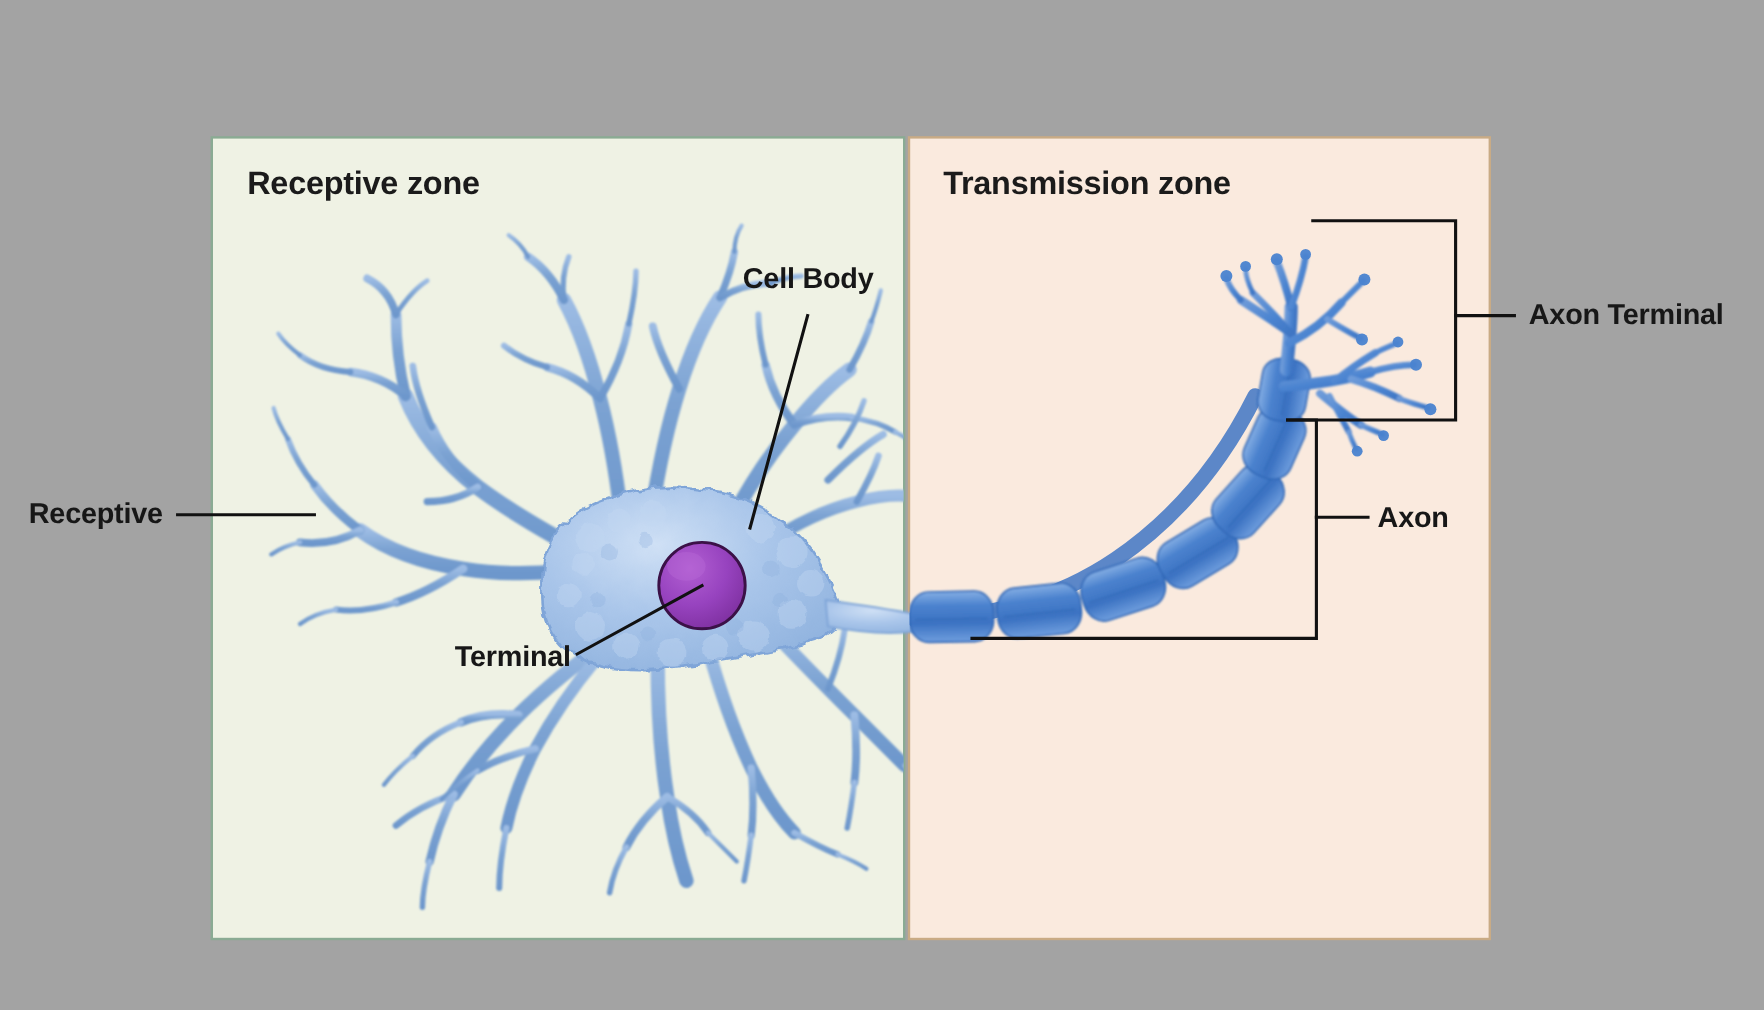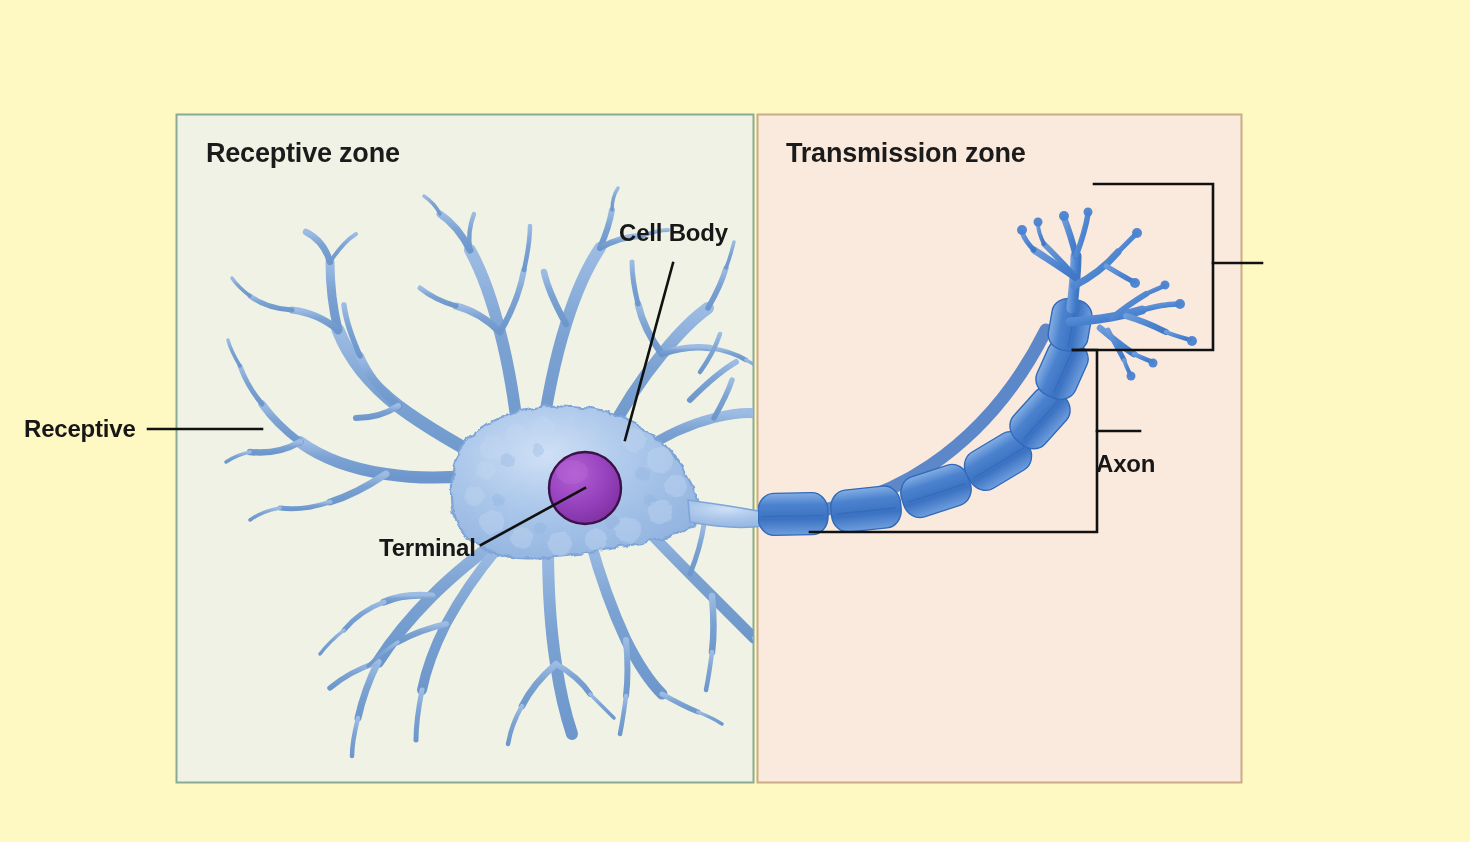--- a/index.html
+++ b/index.html
@@ -19,7 +19,7 @@
     position: relative;
     width: 1470px;
     height: 842px;
-    background: #fef9c3;
+    background: #a3a3a3;
   }
   svg.diagram {
     position: absolute;

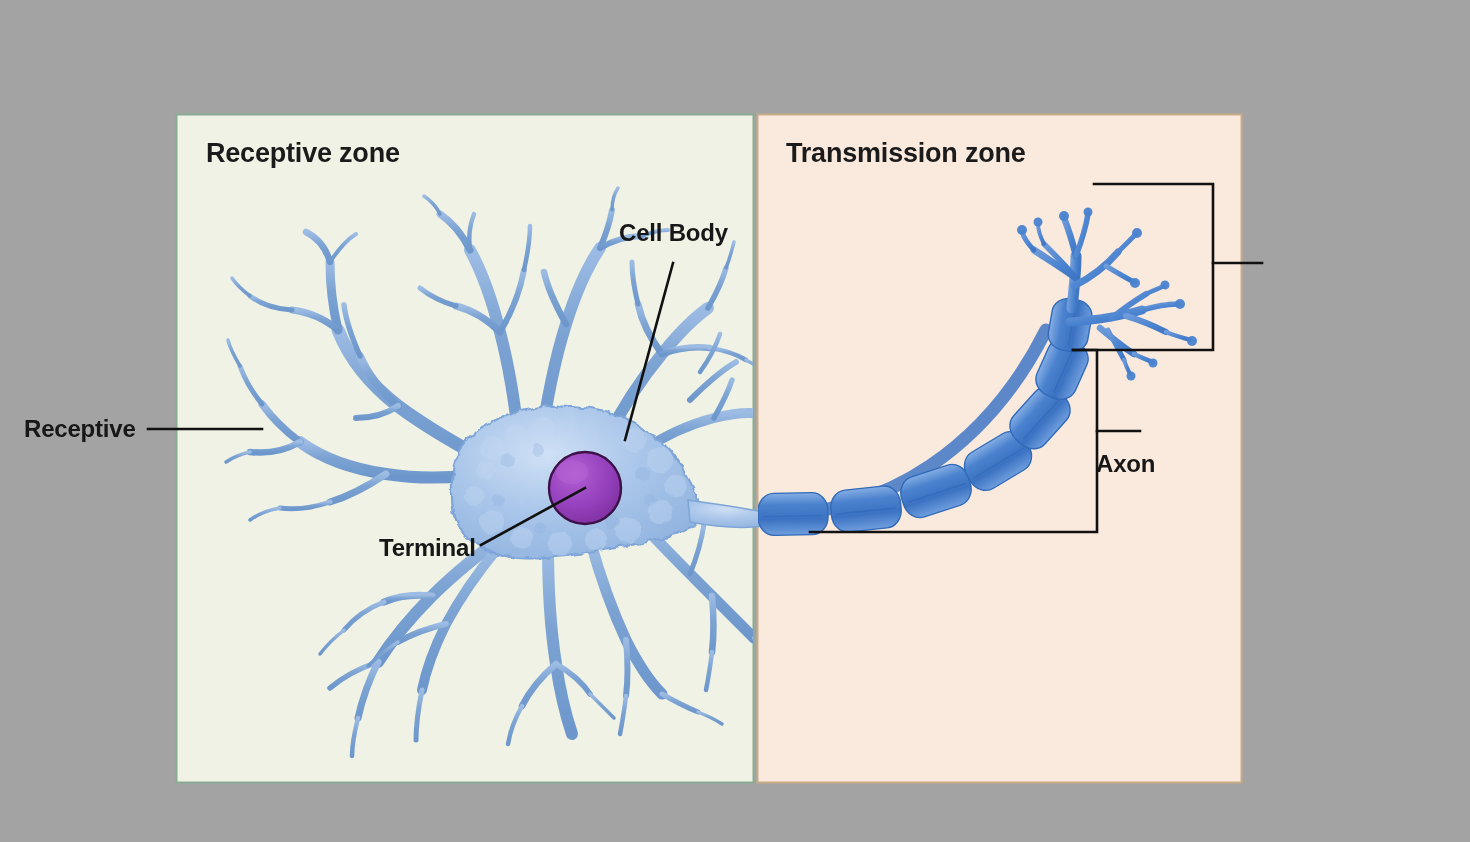--- a/index.html
+++ b/index.html
@@ -356,6 +356,7 @@
   <div class="callout-label" id="label-cell-body">Cell Body</div>
   <div class="callout-label" id="label-nucleus">Terminal</div>
   <div class="callout-label" id="label-axon">Axon</div>
+  <div class="callout-label" id="label-axon-terminal">Axon Terminal</div>
 
 </div>
 

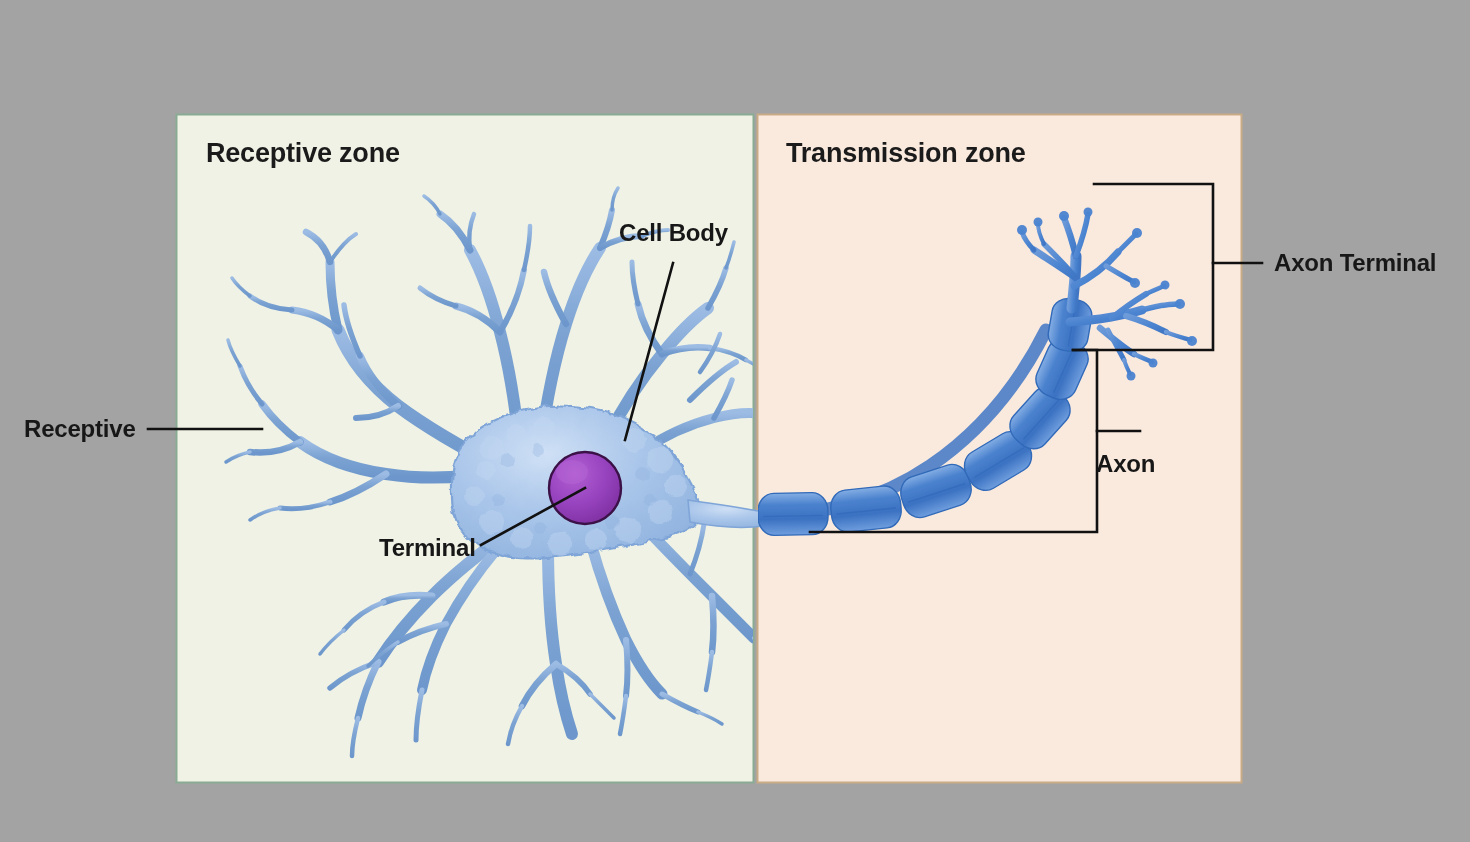--- a/index.html
+++ b/index.html
@@ -53,7 +53,7 @@
   #label-dendrites { left: 24px; top: 415px; }
   #label-cell-body { left: 619px; top: 219px; }
   #label-nucleus   { left: 379px; top: 534px; }
-  #label-axon      { left: 1096px; top: 418px; margin-top: 32px; }
+  #label-axon      { left: 1148px; top: 418px; }
   #label-axon-terminal { left: 1274px; top: 249px; }
 </style>
 </head>

